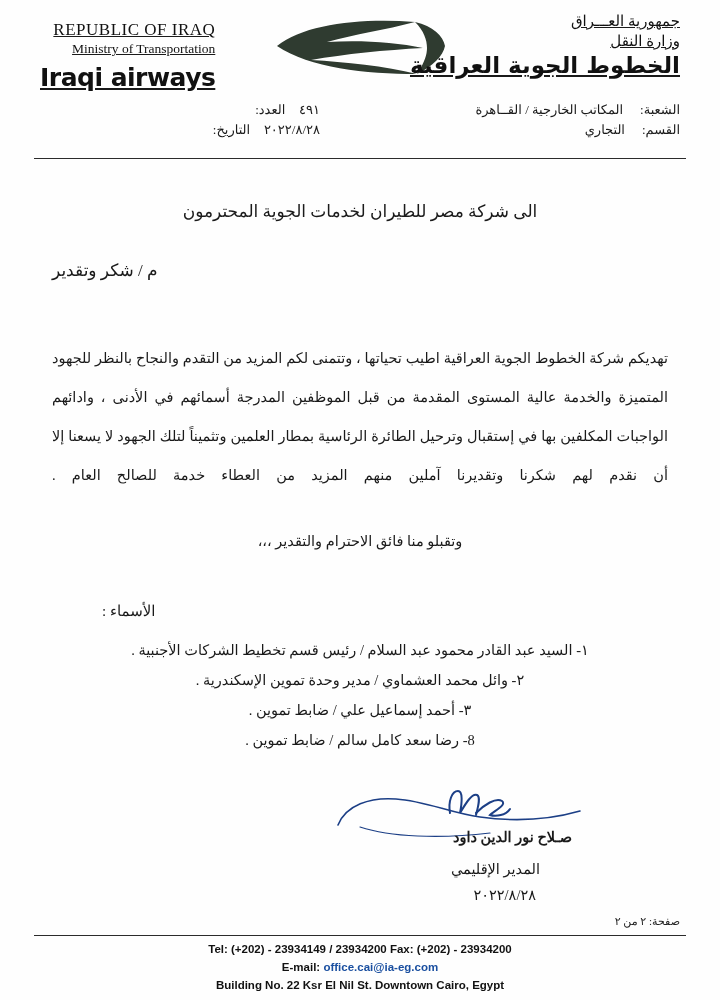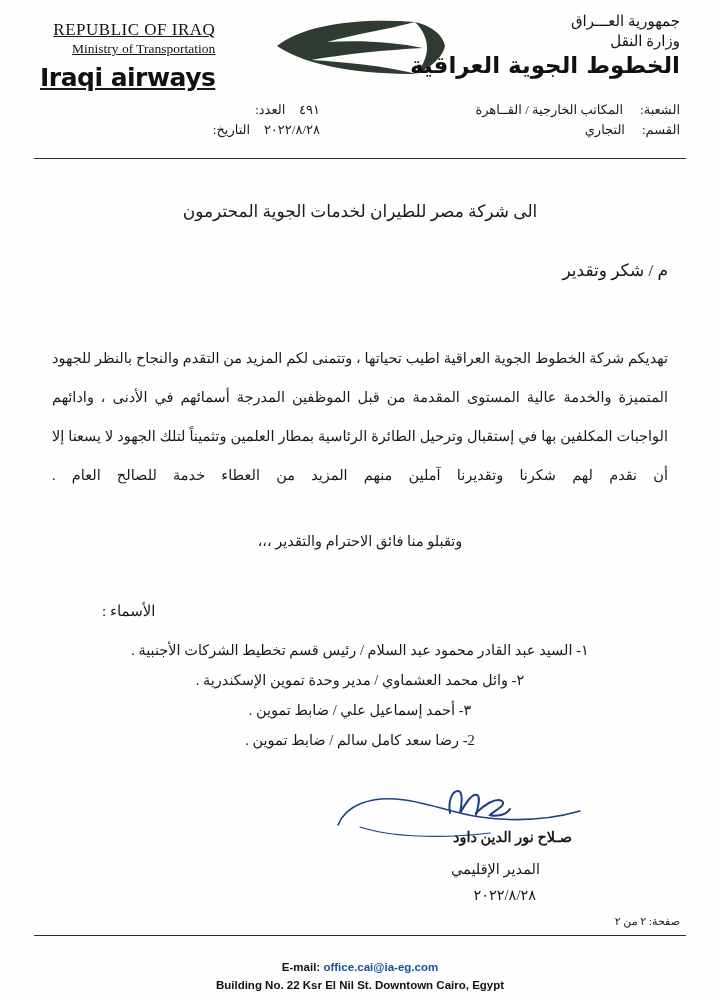--- a/index.html
+++ b/index.html
@@ -63,6 +63,7 @@
     top: 12px;
     text-align: right;
     direction: rtl;
+    text-decoration: underline;
   }
   .ar-rep {
     font-size: 15px;

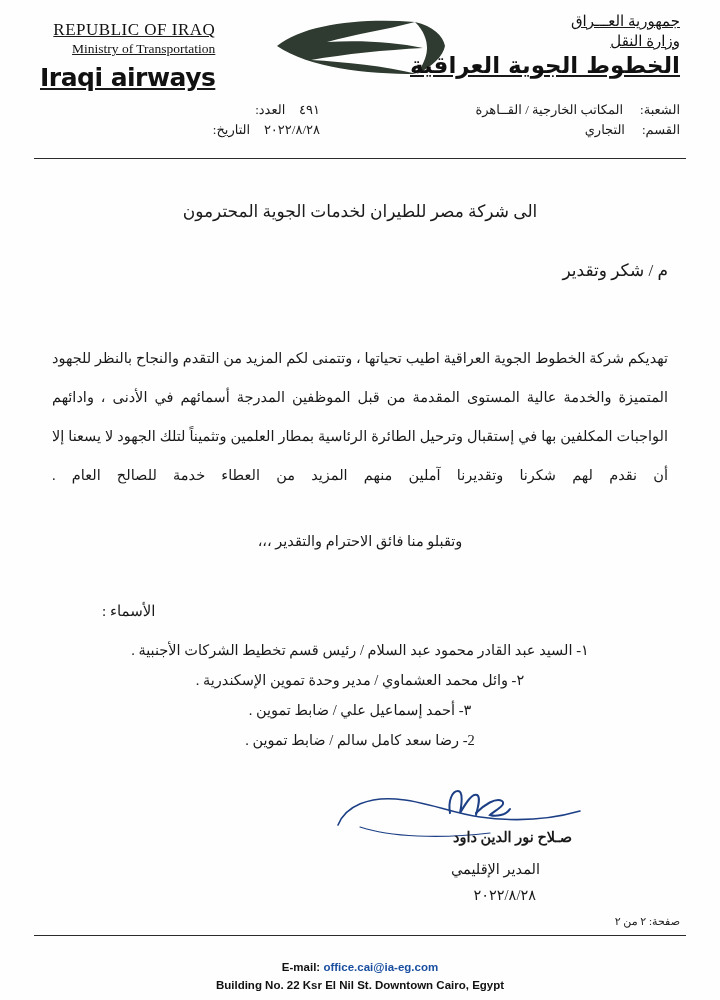--- a/index.html
+++ b/index.html
@@ -143,7 +143,7 @@
     letter-spacing: 0.3px;
   }
   .subject {
-    text-align: right;
+    text-align: left;
     font-size: 17px;
     margin-top: 38px;
   }

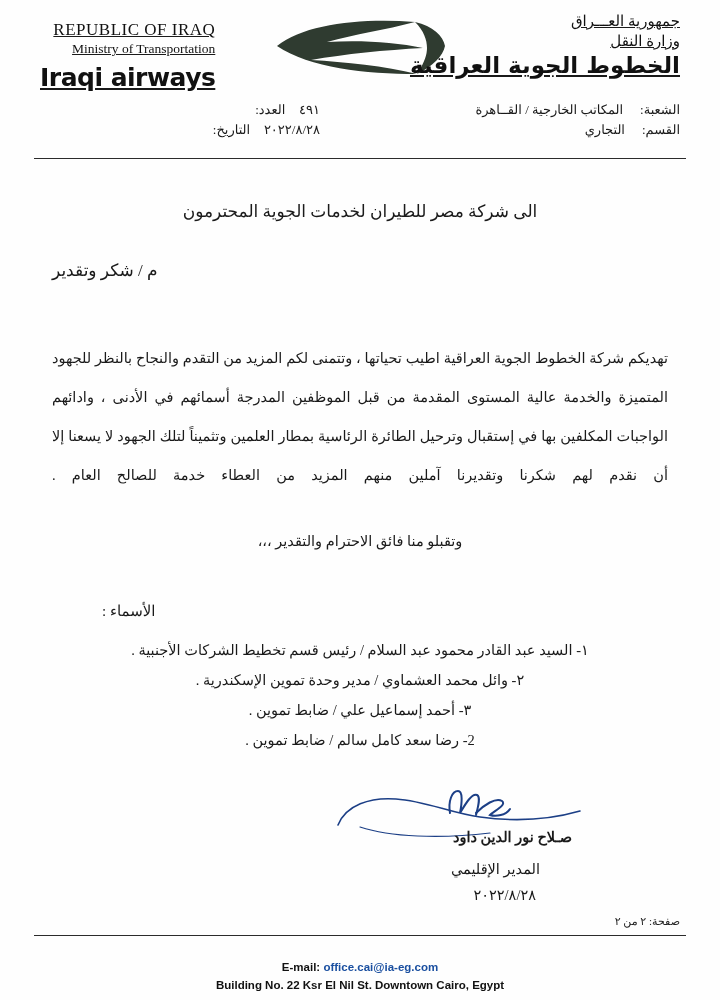--- a/index.html
+++ b/index.html
@@ -310,7 +310,7 @@
       <li>١- السيد عبد القادر محمود عبد السلام / رئيس قسم تخطيط الشركات الأجنبية .</li>
       <li>٢- وائل محمد العشماوي / مدير وحدة تموين الإسكندرية .</li>
       <li>٣- أحمد إسماعيل علي / ضابط تموين .</li>
-      <li>2- رضا سعد كامل سالم / ضابط تموين .</li>
+      <li>8- رضا سعد كامل سالم / ضابط تموين .</li>
     </ul>
 
     <div class="sig-wrap">

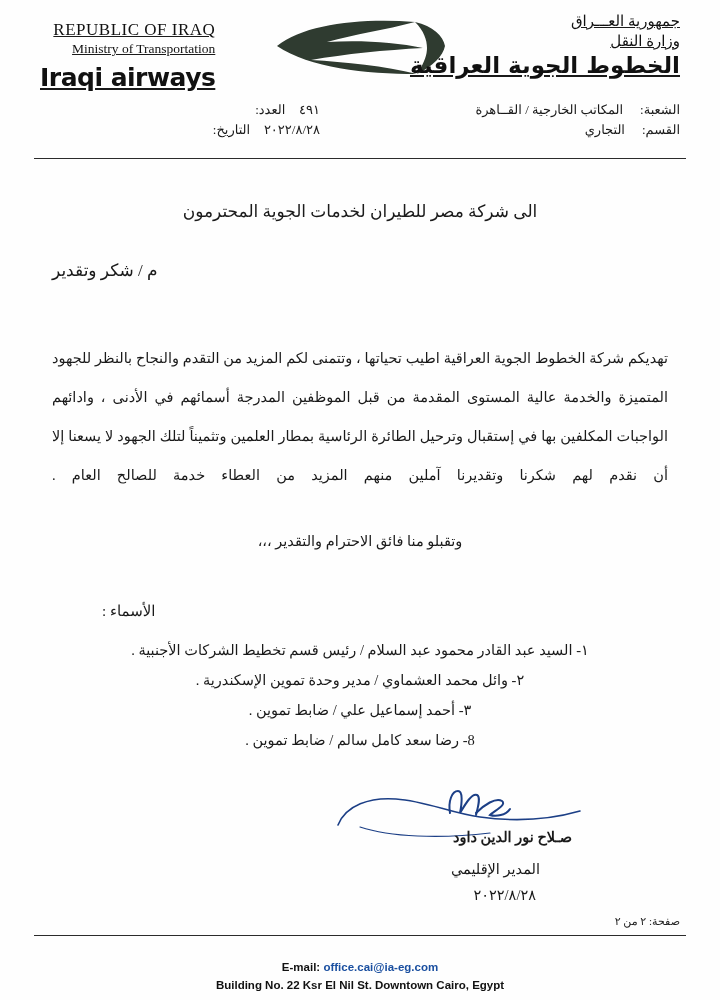--- a/index.html
+++ b/index.html
@@ -329,6 +329,7 @@
   <div class="page-num">صفحة: ٢ من ٢</div>
   <div class="foot-rule"></div>
   <div class="footer">
+    <div>Tel: (+202) - 23934149 / 23934200    Fax: (+202) - 23934200</div>
     <div>
       <span>E-mail:</span>
       <span class="eml">office.cai@ia-eg.com</span>

